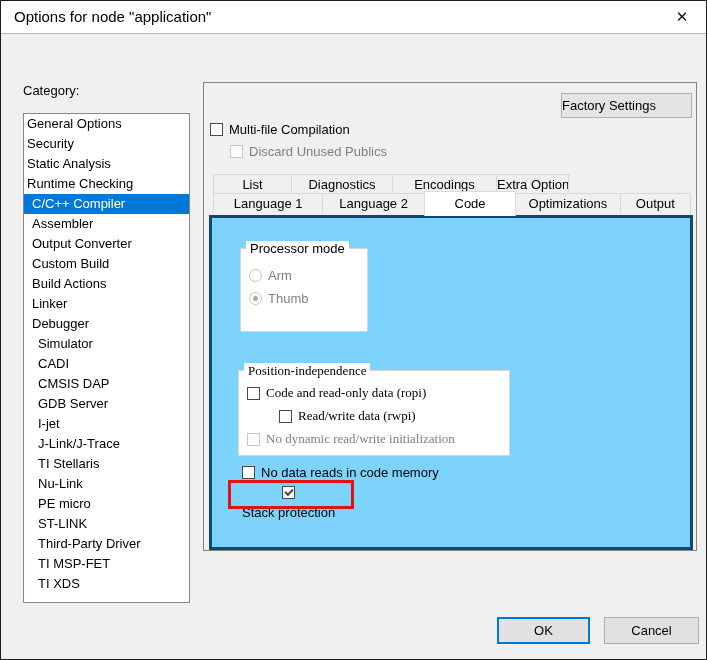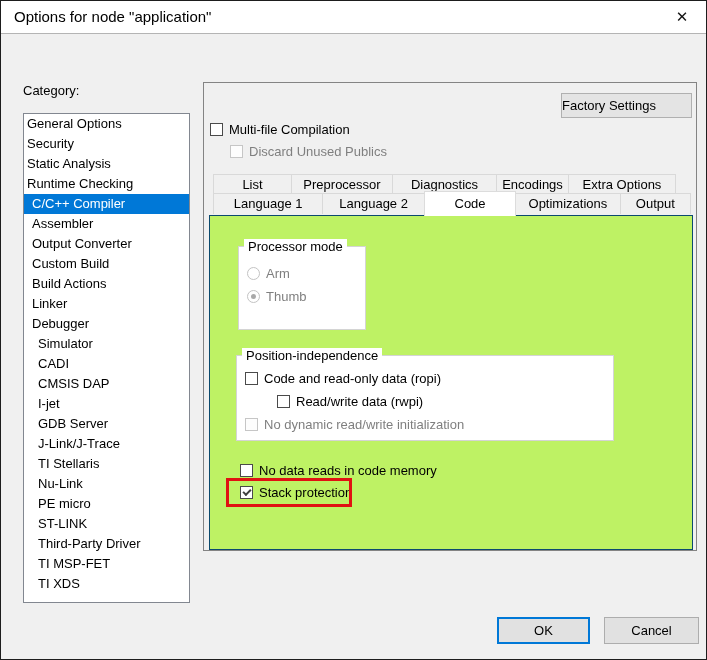--- a/index.html
+++ b/index.html
@@ -109,7 +109,6 @@
     <div class="tabs">
       <div class="tab-row row1">
           <div class="tab">List</div>
-          <div class="tab">Preprocessor</div>
           <div class="tab">Diagnostics</div>
           <div class="tab">Encodings</div>
           <div class="tab">Extra Options</div>

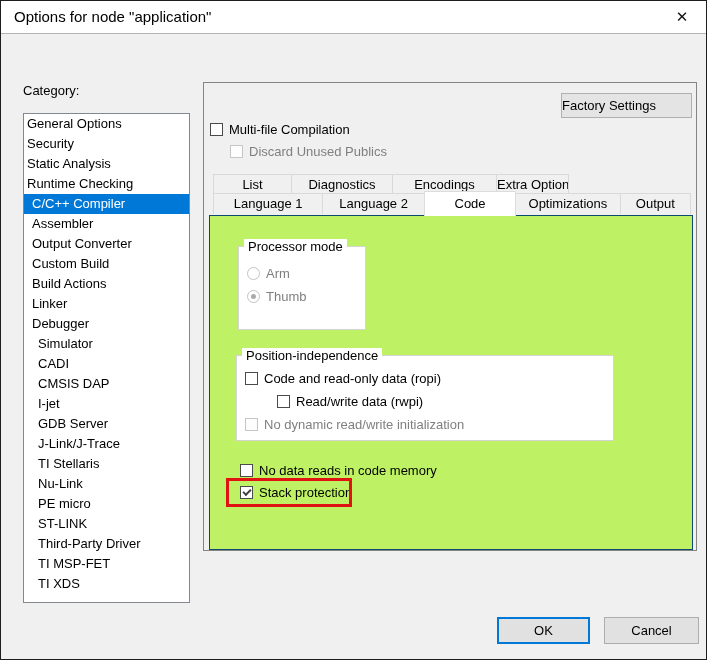--- a/index.html
+++ b/index.html
@@ -38,7 +38,7 @@
   .row2 .tab{height:21px;line-height:20px;border-bottom:none;}
   .row2 .tab:nth-child(1){width:116px}.row2 .tab:nth-child(2){width:108px}.row2 .tab:nth-child(3){width:97px}.row2 .tab:nth-child(4){width:111px}.row2 .tab:nth-child(5){width:75px}
   .row2 .tab.selected{position:relative;z-index:6;height:25px;margin-top:-2px;line-height:23px;background:#fff;border-color:#dcdcdc;border-bottom:none;}
-  .page{position:absolute;left:5px;top:132px;width:484px;height:335px;background:#bef264;border:1px solid #0c4a6e;box-sizing:border-box;z-index:1;}
+  .page{position:absolute;left:5px;top:132px;width:484px;height:335px;background:#7dd3fc;border:3px solid #0c4a6e;box-sizing:border-box;z-index:1;}
   
   .group{position:absolute;border:1px solid #d4d4d4;background:#fff;box-sizing:border-box;}
   .group-title{position:absolute;top:-8px;left:5px;background:#fff;padding:0 4px;font-size:13px;color:#000;white-space:nowrap;}

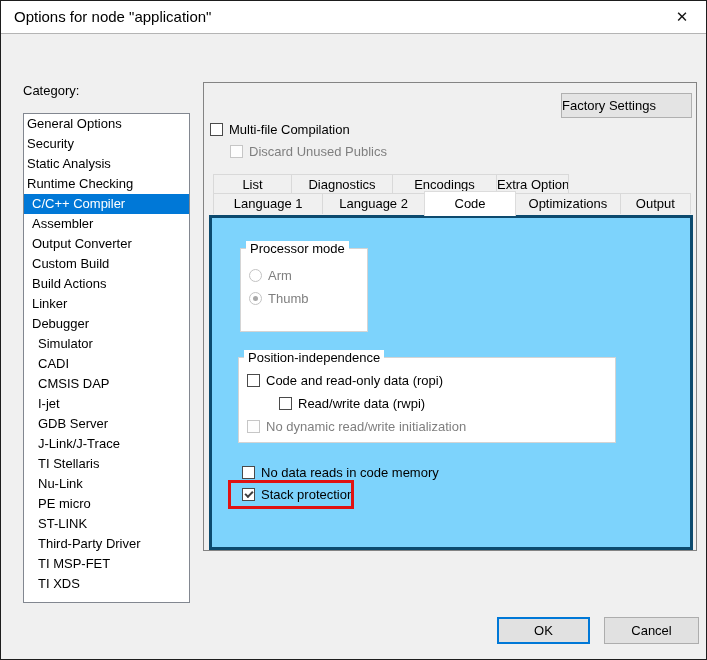--- a/index.html
+++ b/index.html
@@ -43,7 +43,7 @@
   .group{position:absolute;border:1px solid #d4d4d4;background:#fff;box-sizing:border-box;}
   .group-title{position:absolute;top:-8px;left:5px;background:#fff;padding:0 4px;font-size:13px;color:#000;white-space:nowrap;}
   .g-proc{left:28px;top:30px;width:128px;height:84px;}
-  .g-pos{left:26px;top:139px;width:378px;height:86px;}
+  .g-pos{left:26px;top:152px;width:272px;height:86px;font-family:Liberation Serif, serif;}
   .opt-row{position:absolute;left:8px;display:flex;align-items:center;gap:6px;height:16px;font-size:13px;color:#000;}
   .opt-row.disabled{color:#7f7f7f;}
   

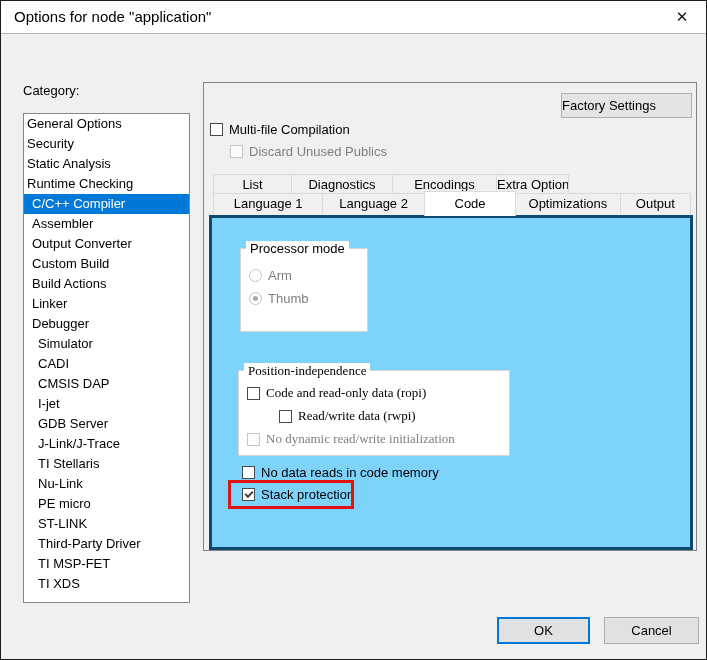--- a/index.html
+++ b/index.html
@@ -80,8 +80,8 @@
       <div class="list-item indent-2">Simulator</div>
       <div class="list-item indent-2">CADI</div>
       <div class="list-item indent-2">CMSIS DAP</div>
+      <div class="list-item indent-2">GDB Server</div>
       <div class="list-item indent-2">I-jet</div>
-      <div class="list-item indent-2">GDB Server</div>
       <div class="list-item indent-2">J-Link/J-Trace</div>
       <div class="list-item indent-2">TI Stellaris</div>
       <div class="list-item indent-2">Nu-Link</div>

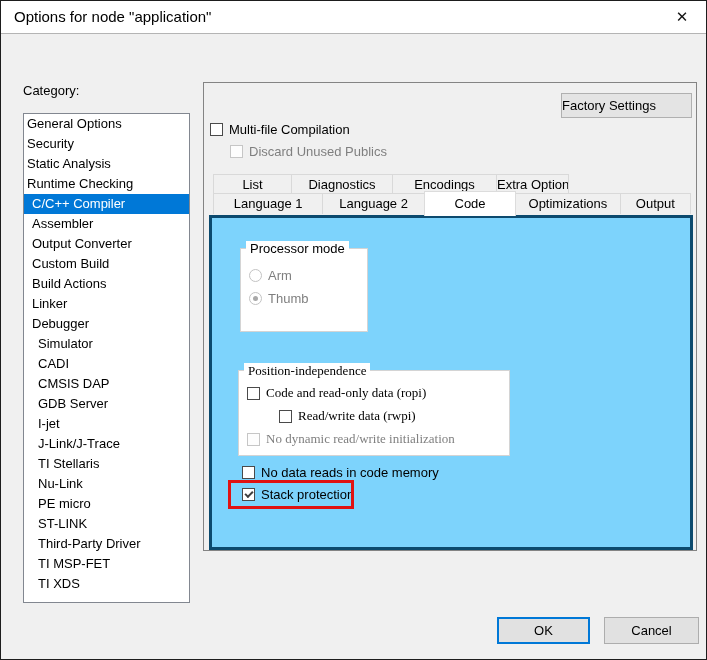--- a/index.html
+++ b/index.html
@@ -161,7 +161,7 @@
         <span>No data reads in code memory</span>
       </div>
 
-      <div class="cb-row" style="left:30px;top:268px;">
+      <div class="cb-row" style="left:30px;top:268px;flex-direction:column;">
         <span class="cb checked" id="stack-cb"></span>
         <span>Stack protection</span>
       </div>

